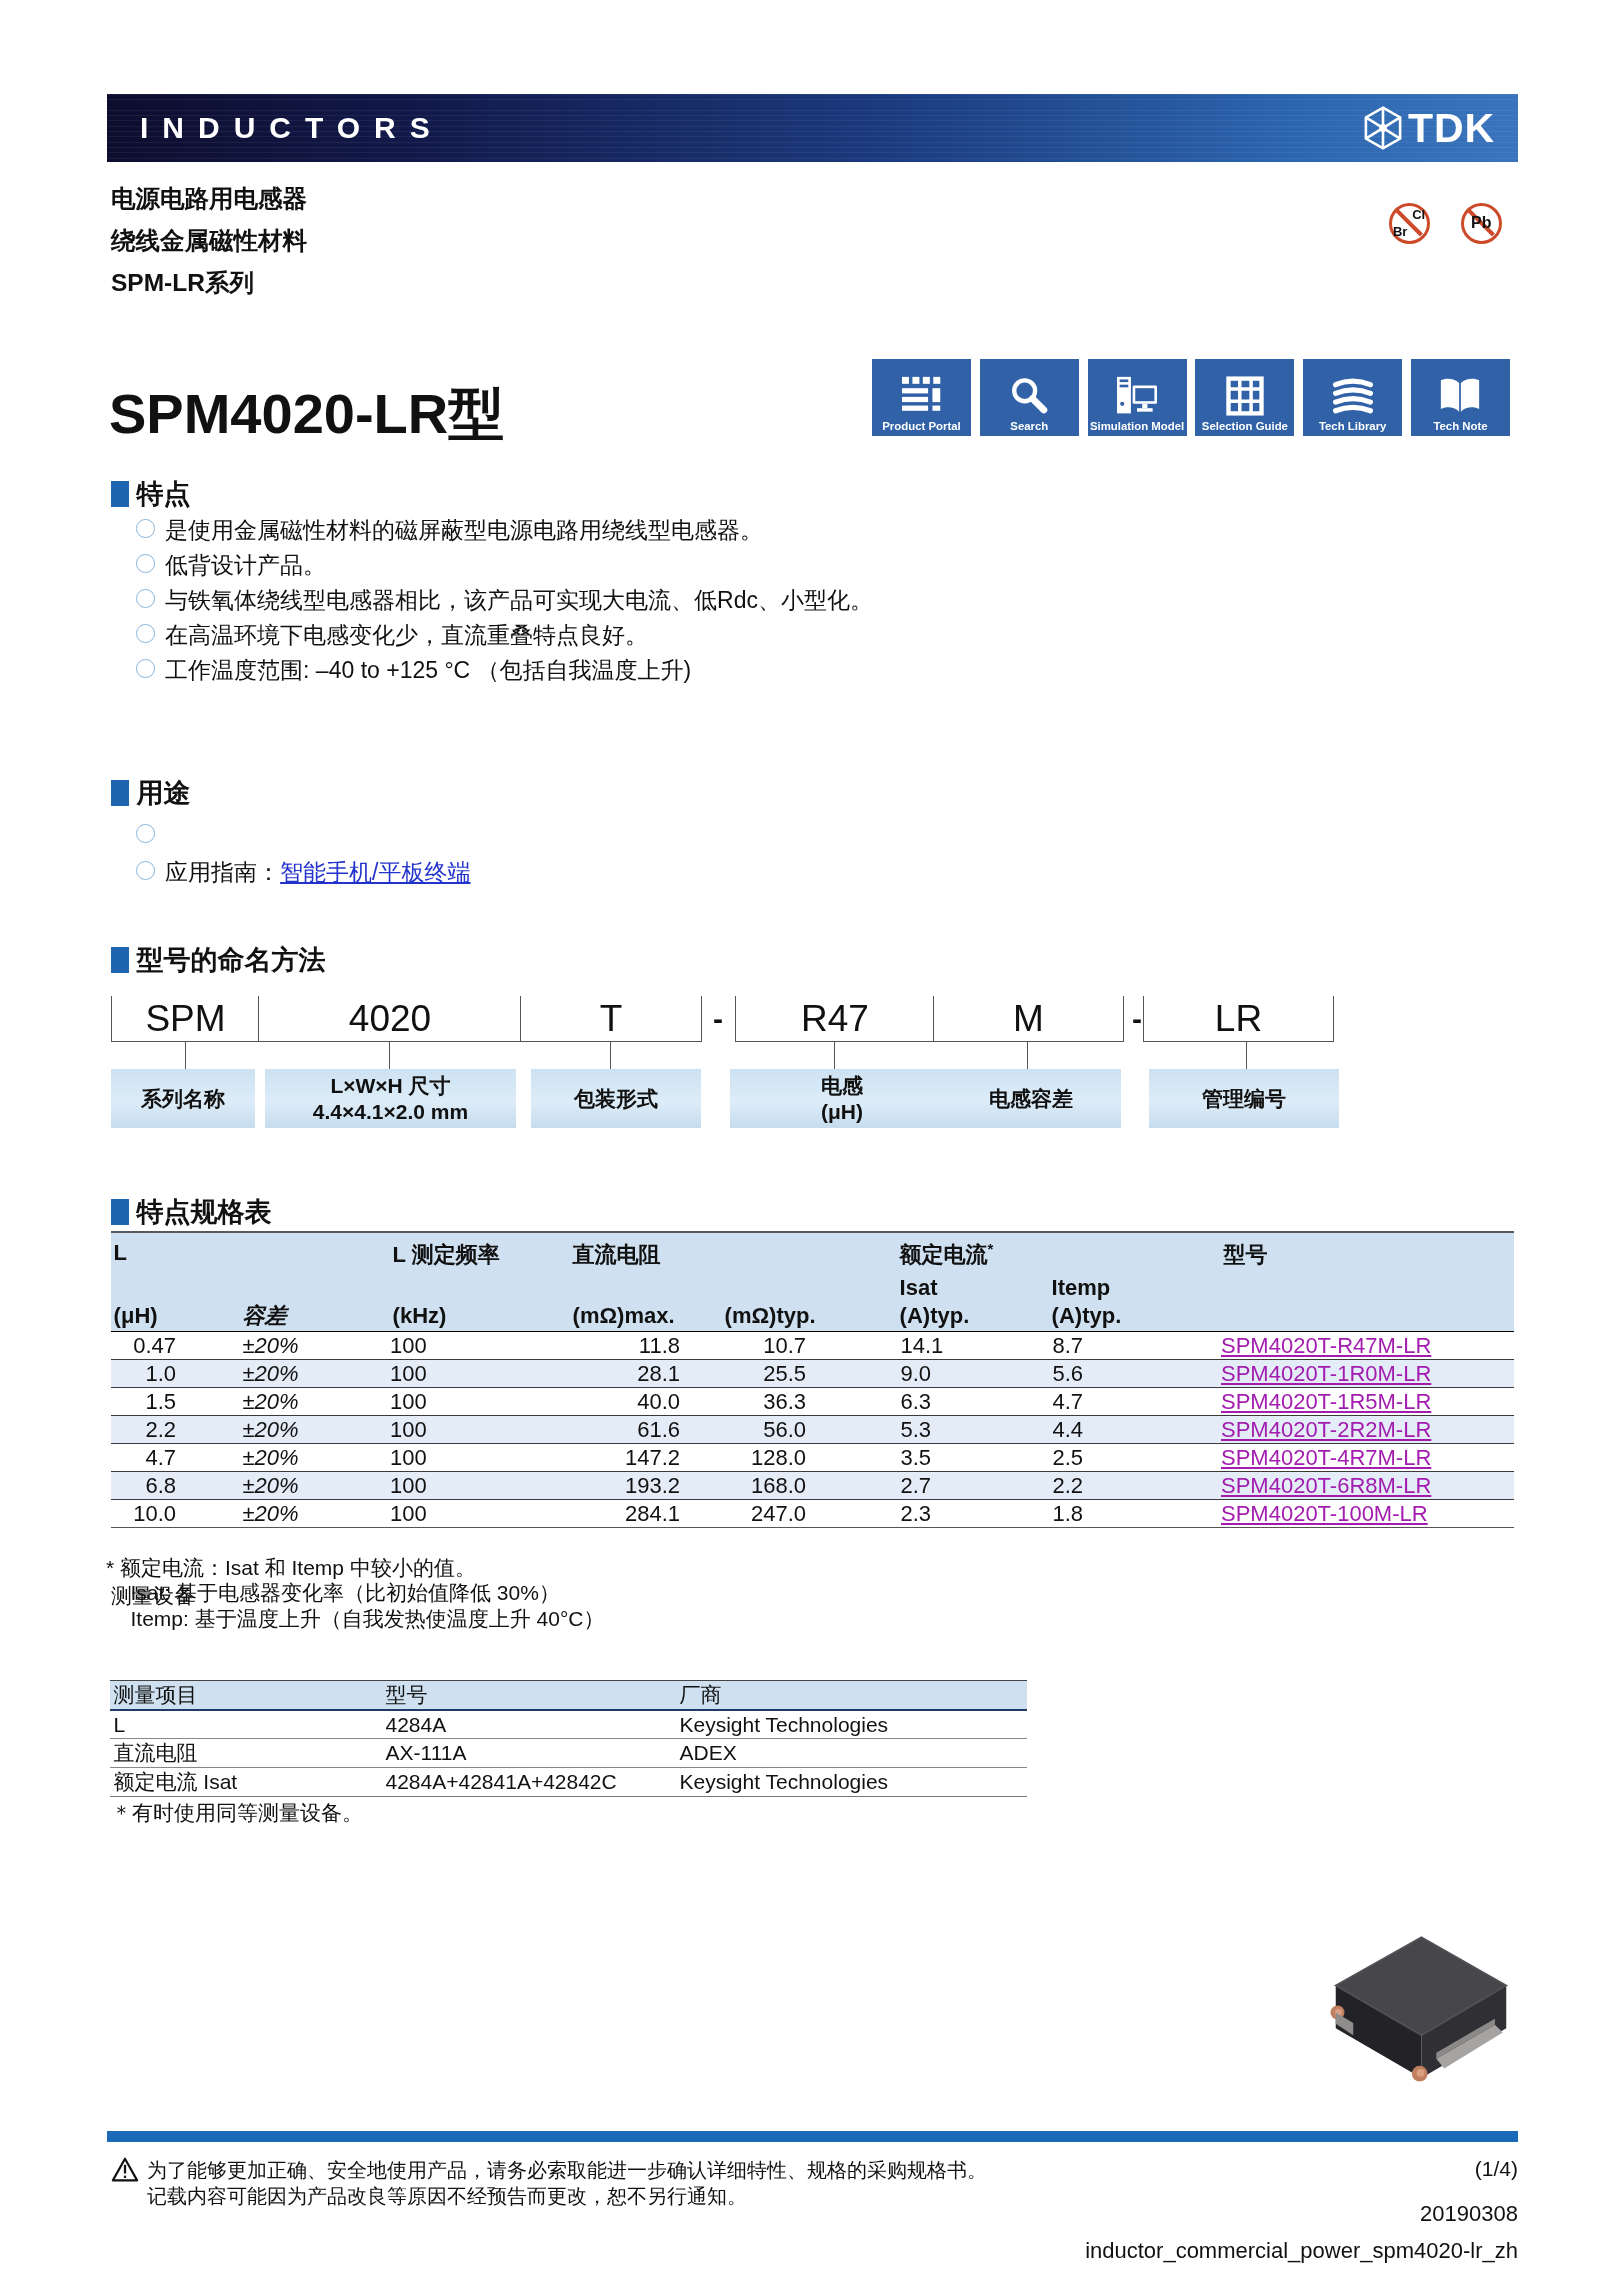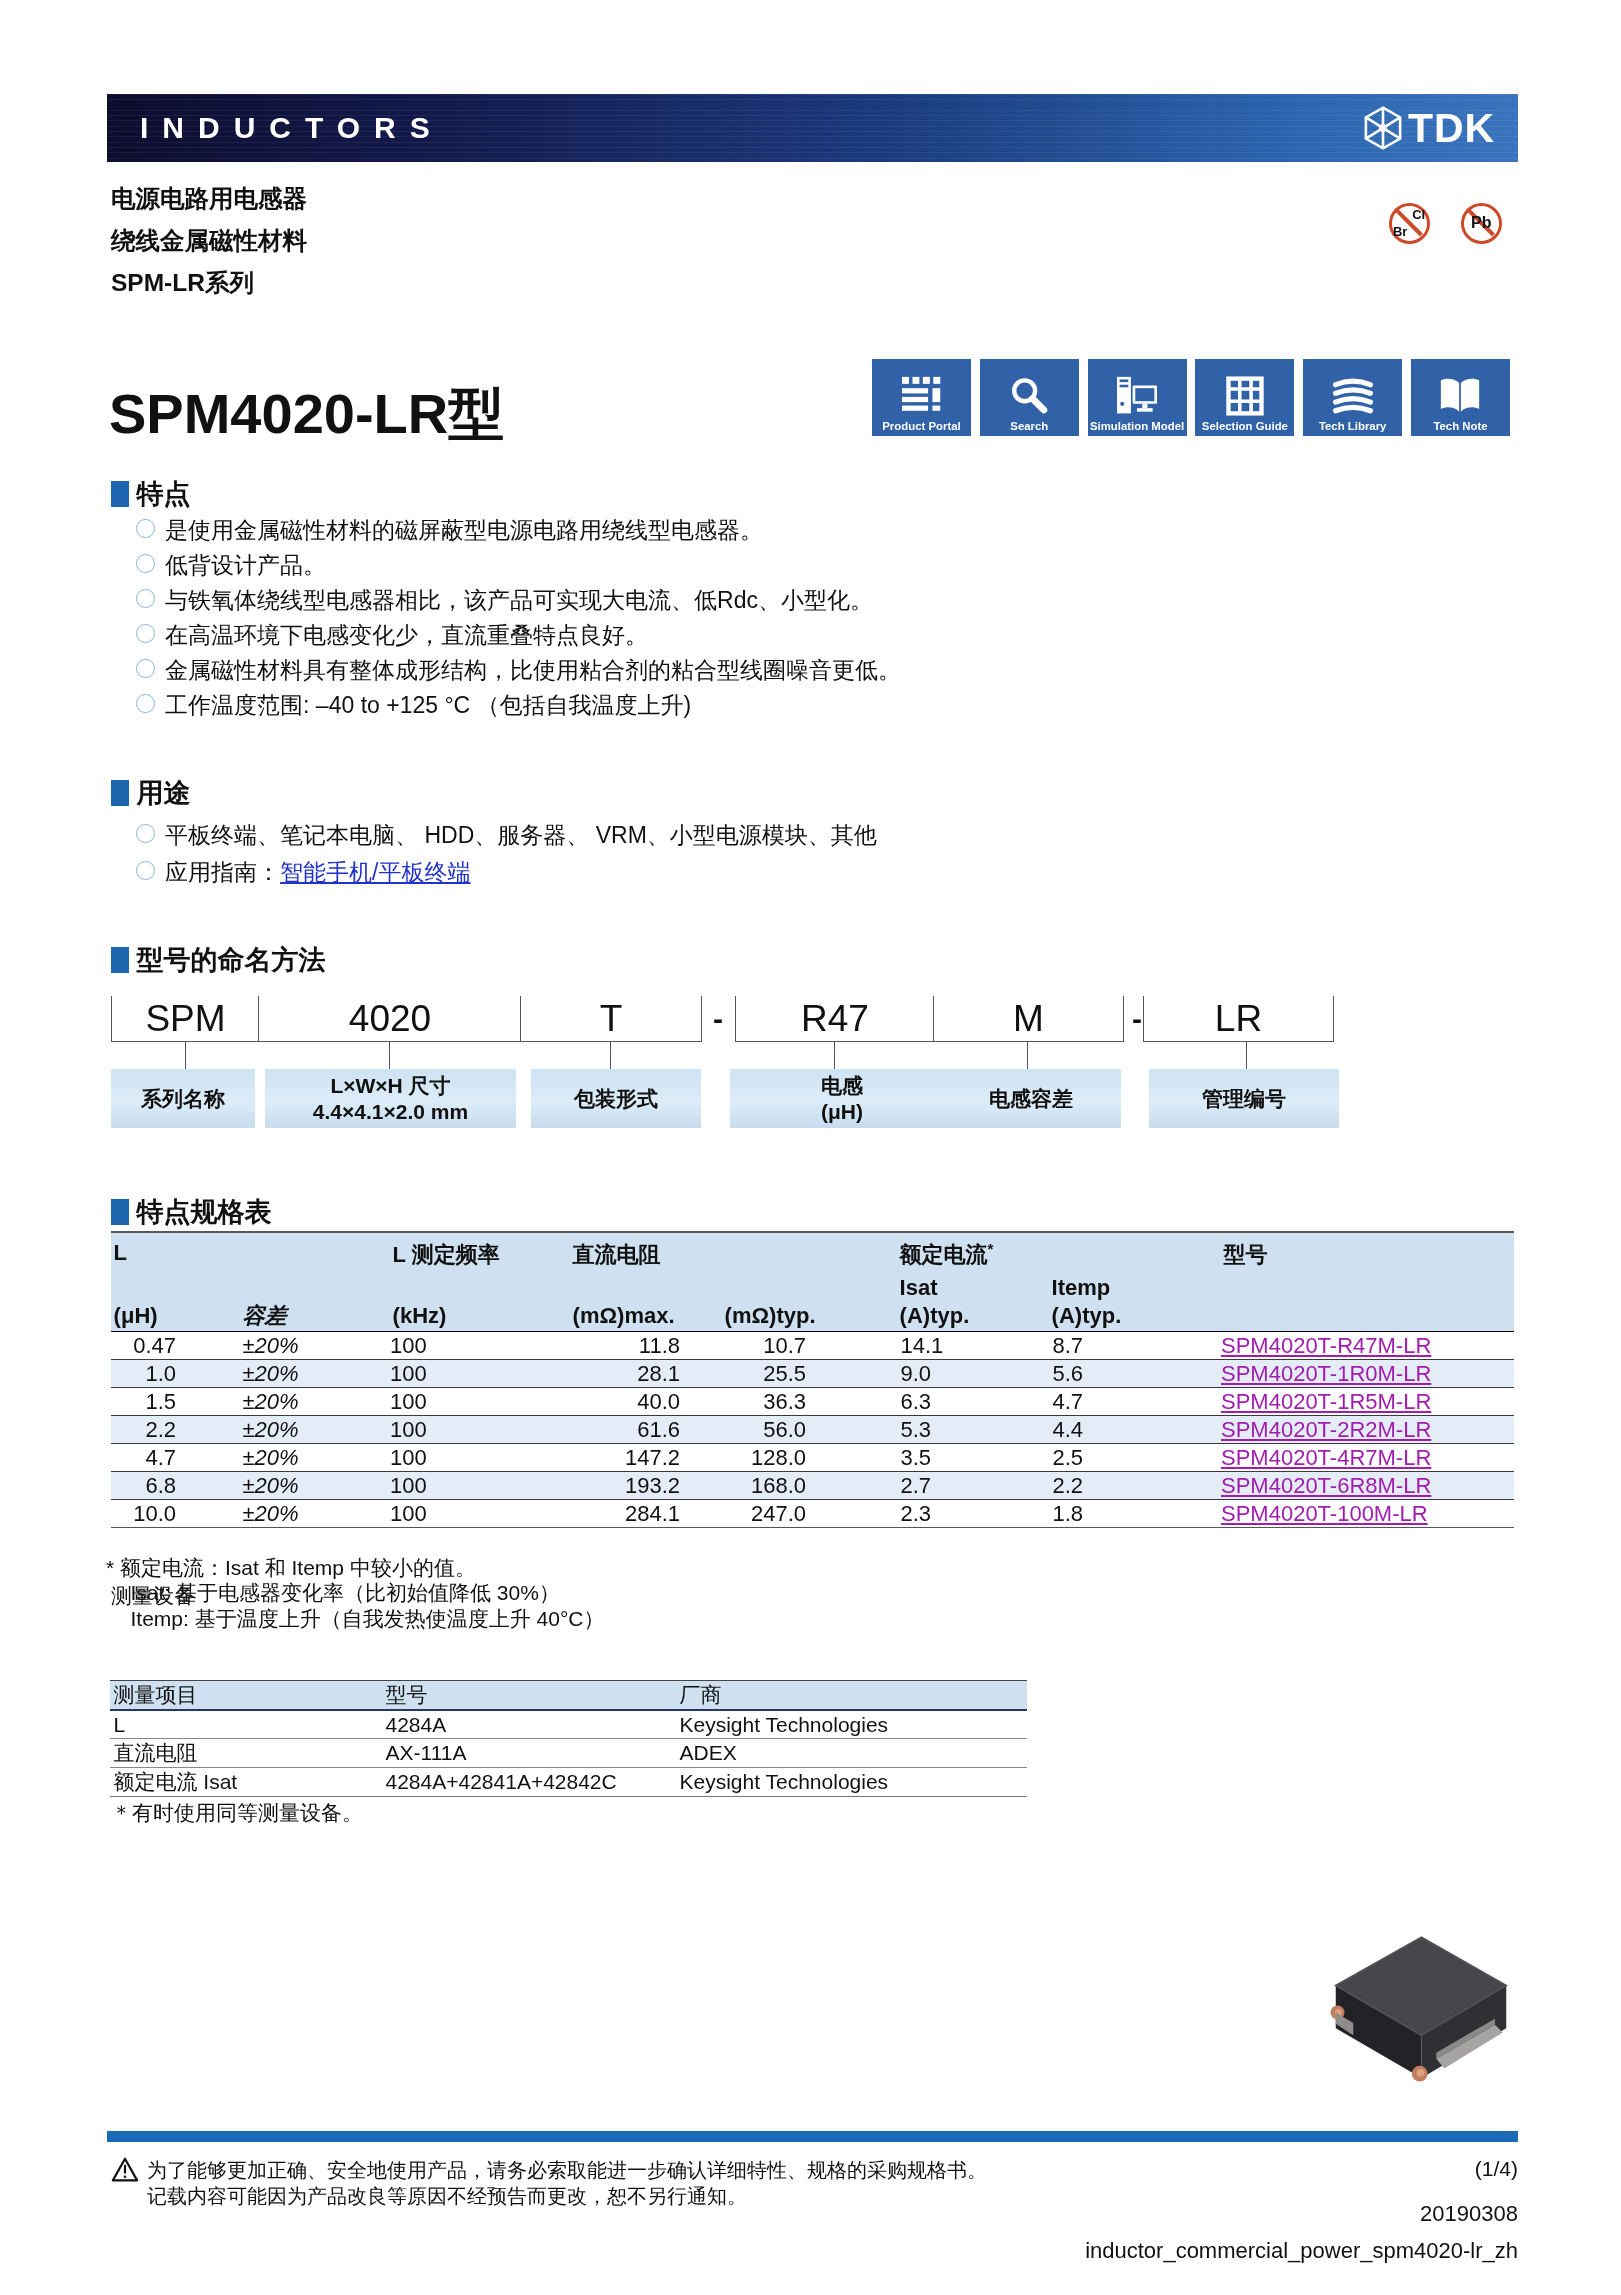--- a/index.html
+++ b/index.html
@@ -214,10 +214,6 @@
     </div>
   <div class="bi">
       <span class="ring"></span>
-      <span>金属磁性材料具有整体成形结构，比使用粘合剂的粘合型线圈噪音更低。</span>
-    </div>
-  <div class="bi">
-      <span class="ring"></span>
       <span>工作温度范围: –40 to +125 °C （包括自我温度上升)</span>
     </div>
 </div>

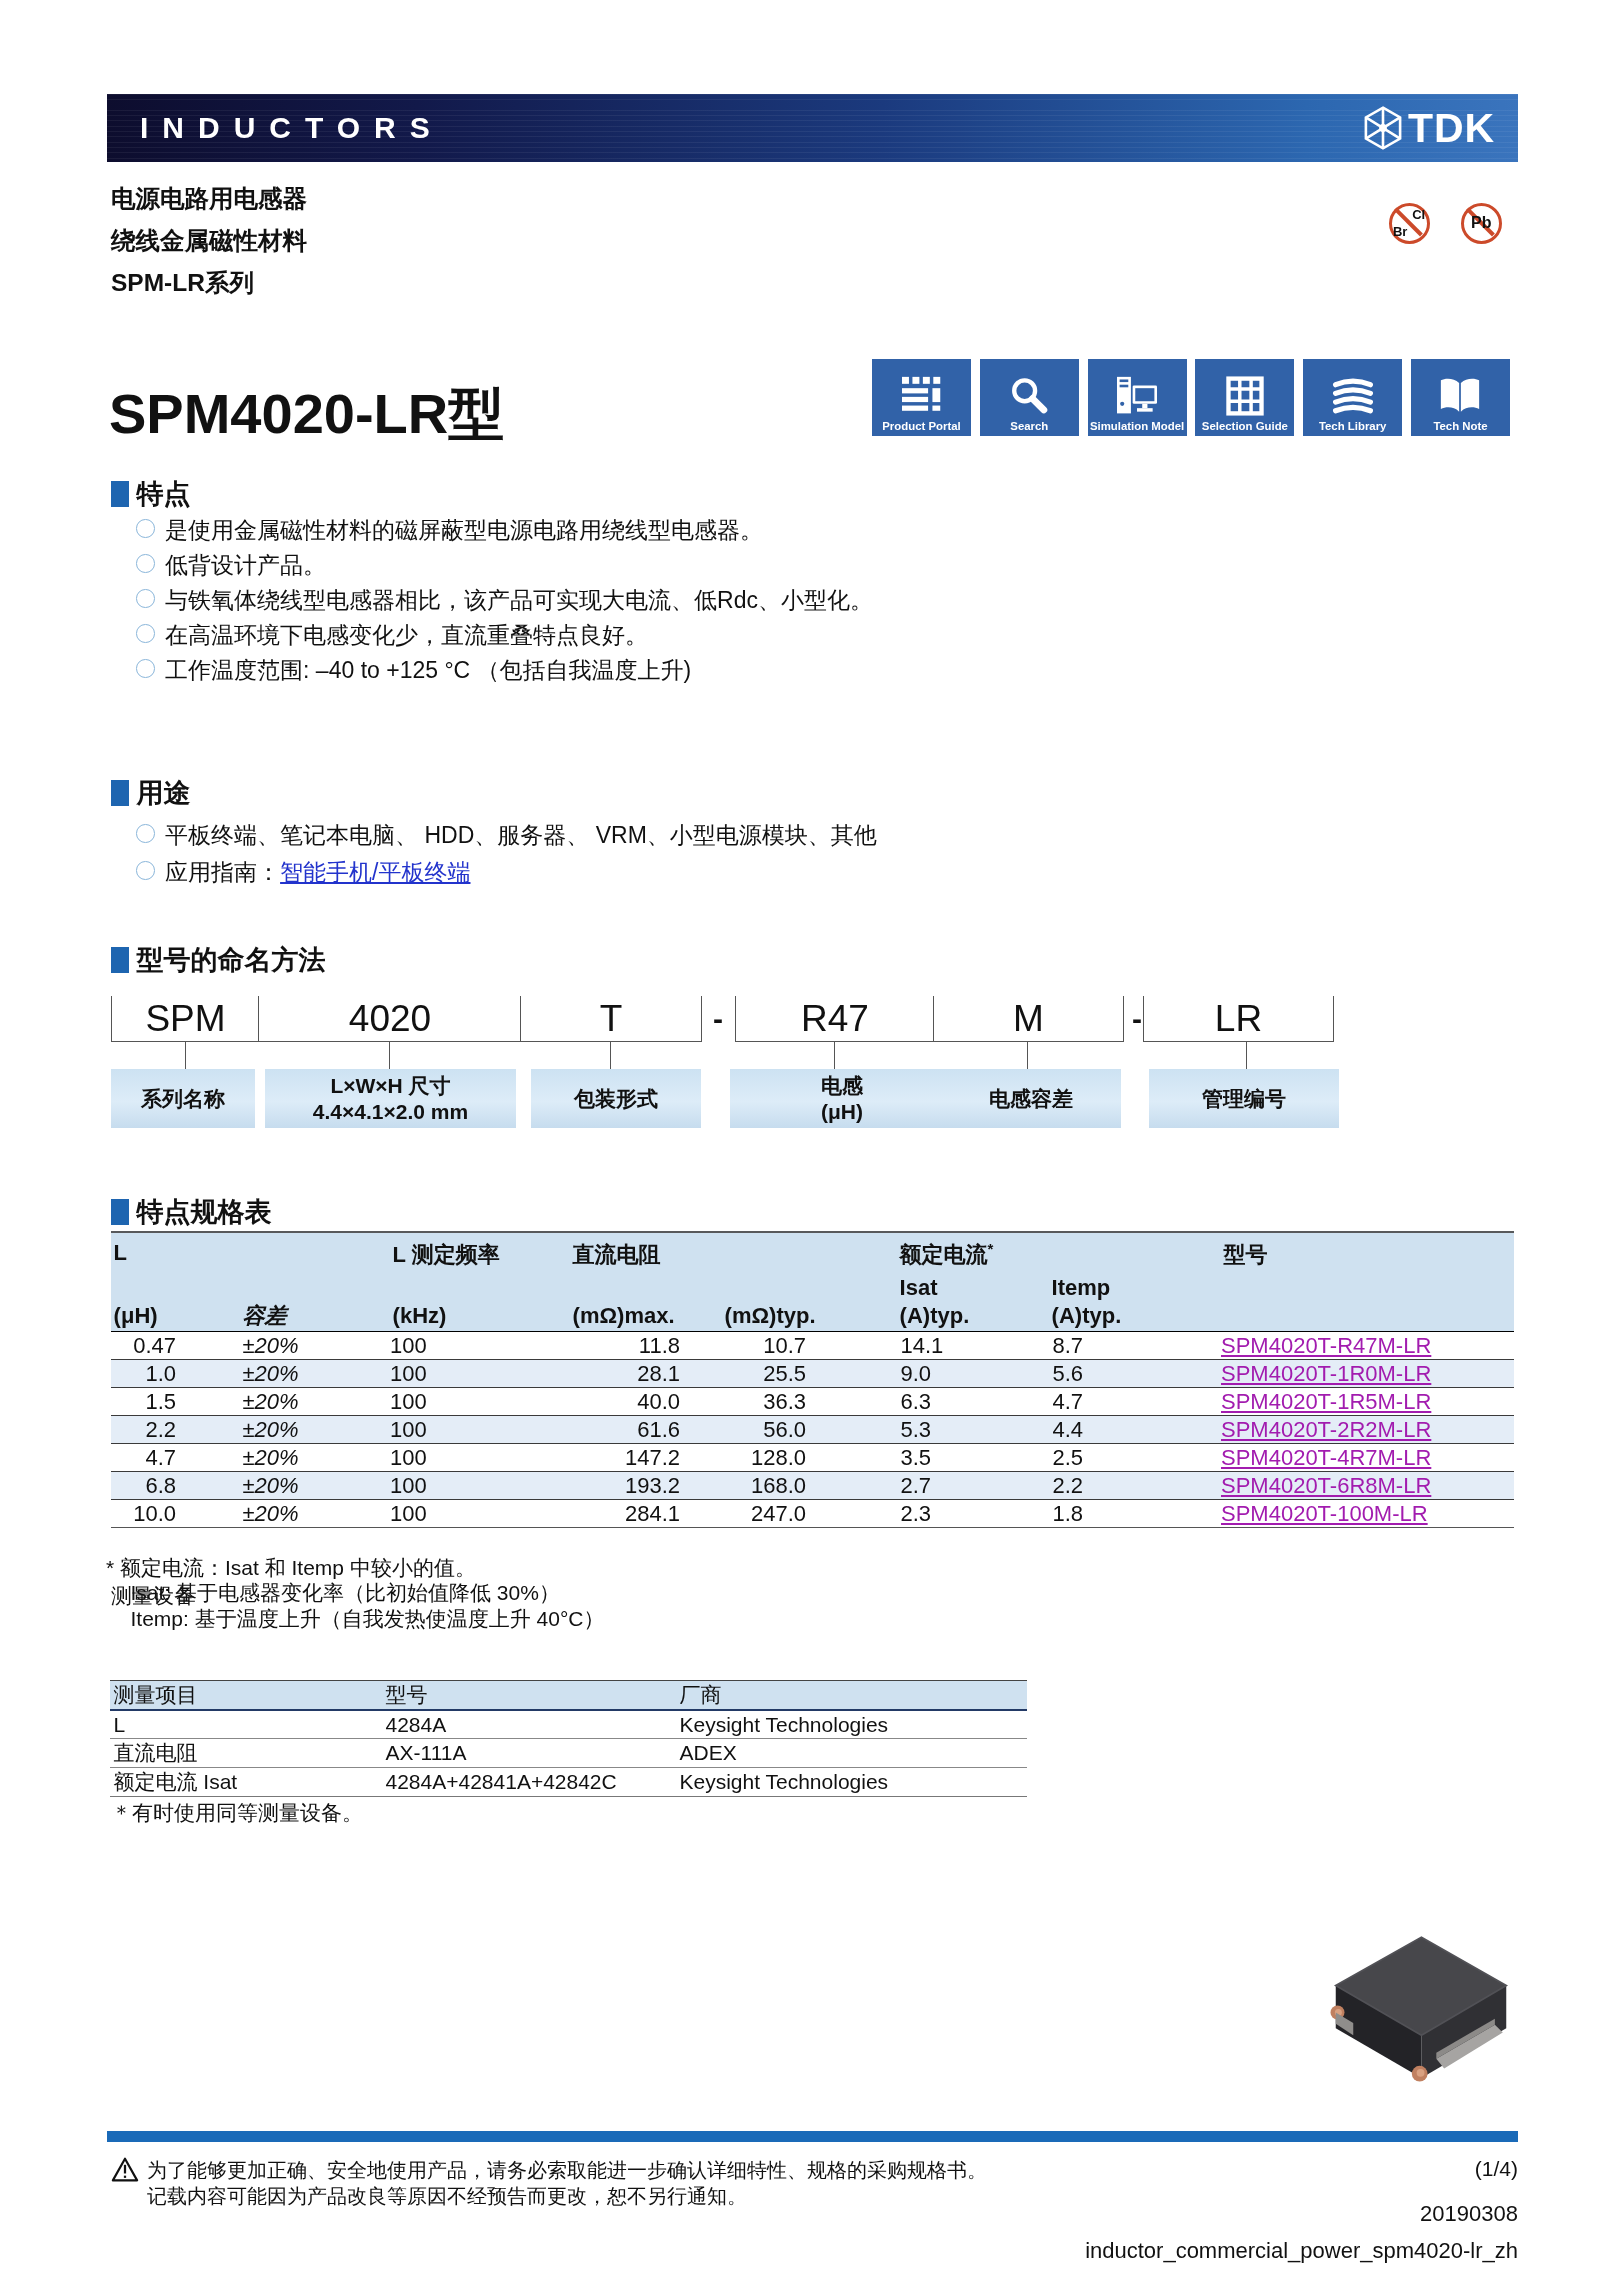--- a/index.html
+++ b/index.html
@@ -225,7 +225,6 @@
 <div class="abs blist" style="top:820px;">
   <div class="bi" style="height:37px;">
     <span class="ring"></span>
-    <span>平板终端、笔记本电脑、 HDD、服务器、 VRM、小型电源模块、其他</span>
   </div>
   <div class="bi" style="height:37px;">
     <span class="ring"></span>

